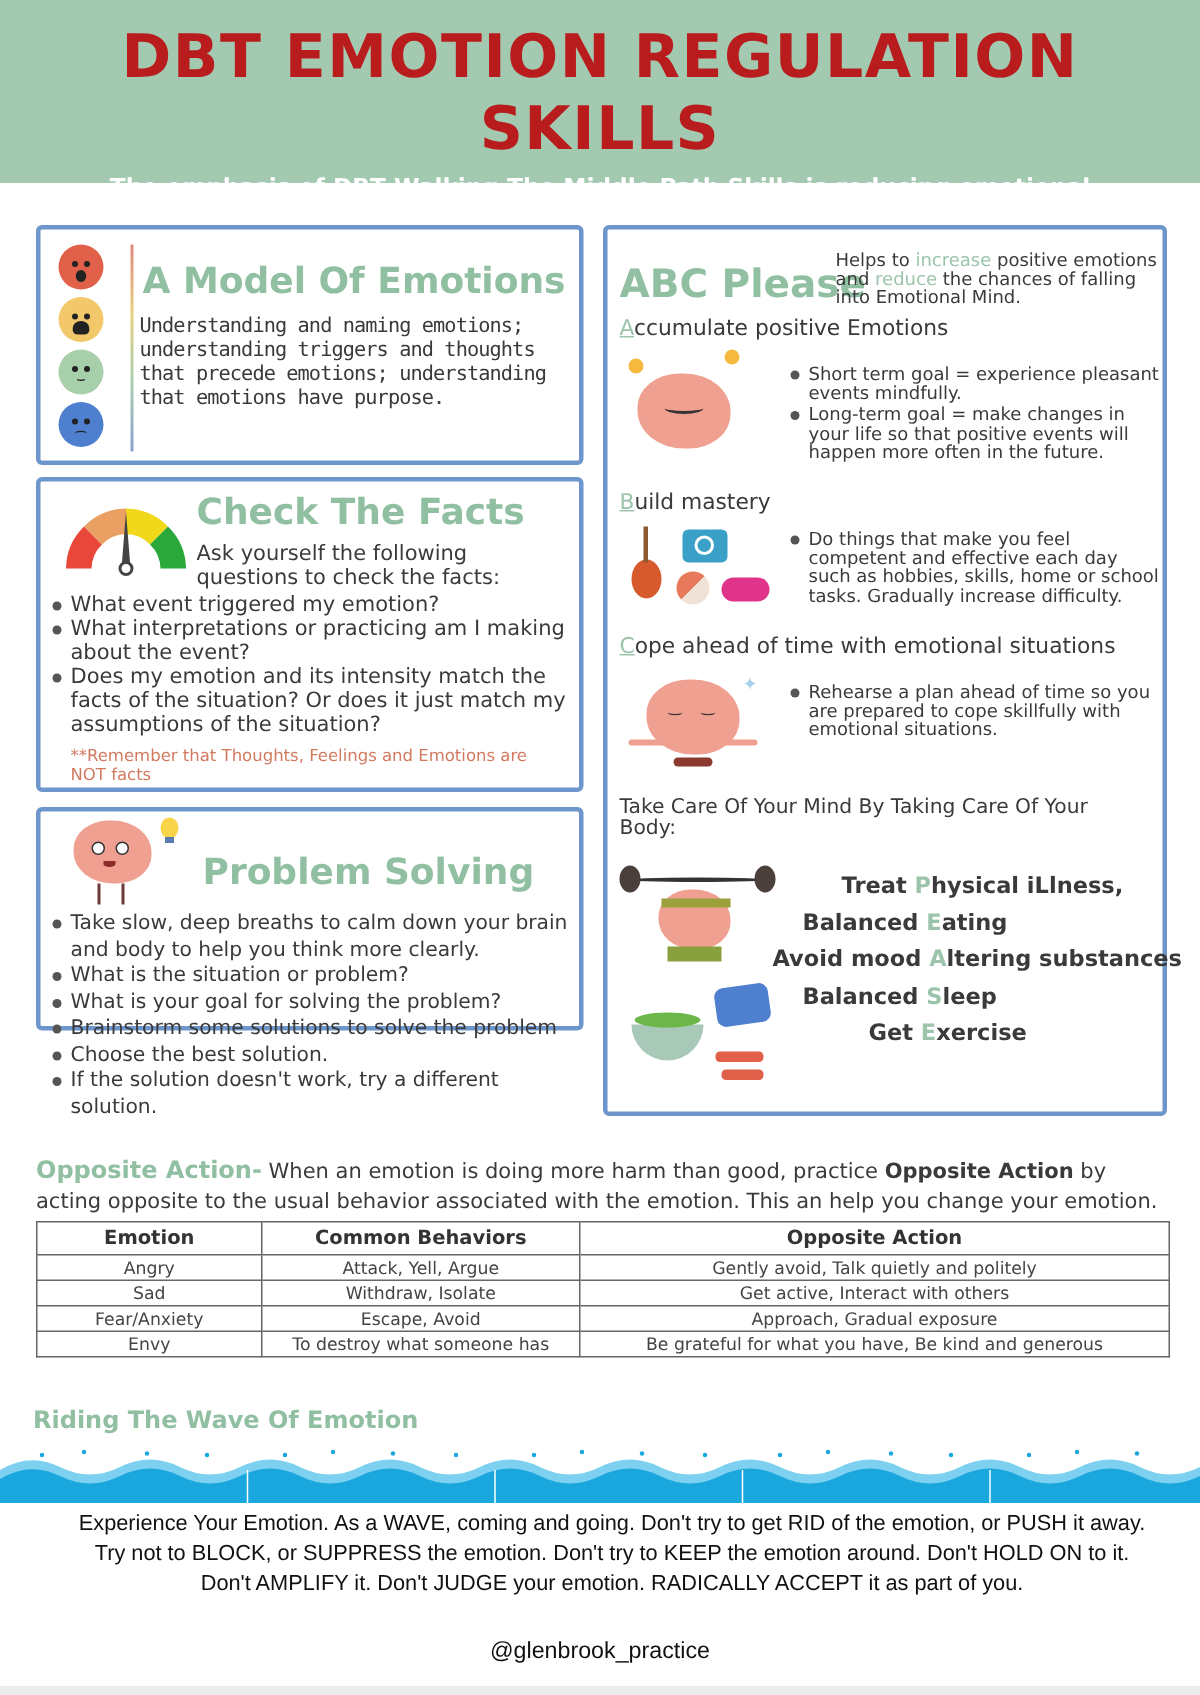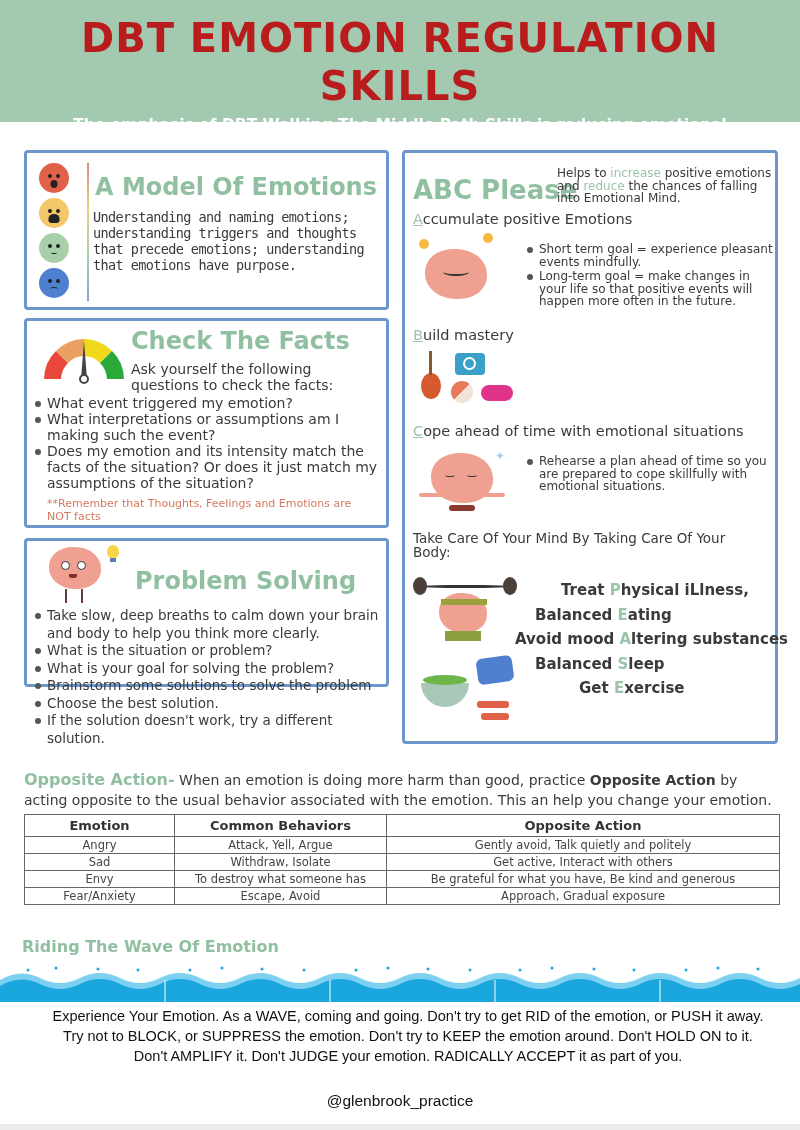--- a/index.html
+++ b/index.html
@@ -170,6 +170,9 @@
     <div style="position:absolute;left:46px;top:228px;width:22px;height:22px;border-radius:50%;background:linear-gradient(135deg,#e67a5a 50%,#f0e2d6 50%)"></div>
     <div style="position:absolute;left:76px;top:232px;width:32px;height:16px;border-radius:8px;background:#e0338a"></div>
   </div>
+  <ul class="bul sec-list" style="top:200px">
+    <li>Do things that make you feel competent and effective each day such as hobbies, skills, home or school tasks. Gradually increase difficulty.</li>
+  </ul>
 
   <div class="sec-head" style="top:270px"><span class="first">C</span><span>ope ahead of time with emotional situations</span></div>
   <div>

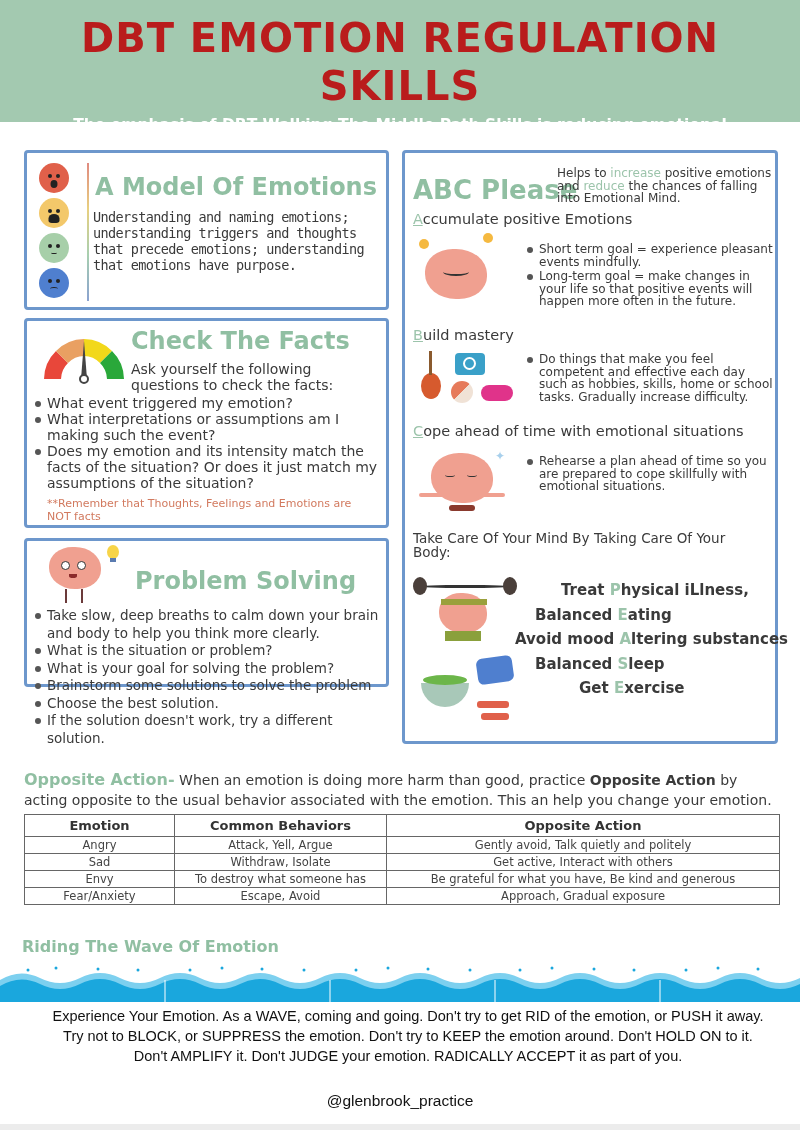--- a/index.html
+++ b/index.html
@@ -117,7 +117,7 @@
   <div class="intro">Ask yourself the following questions to check the facts:</div>
   <ul class="bul">
     <li>What event triggered my emotion?</li>
-    <li>What interpretations or assumptions am I making such the event?</li>
+    <li>What interpretations or practicing am I making about the event?</li>
     <li>Does my emotion and its intensity match the facts of the situation? Or does it just match my assumptions of the situation?</li>
   </ul>
   <div class="note">**Remember that Thoughts, Feelings and Emotions are NOT facts</div>

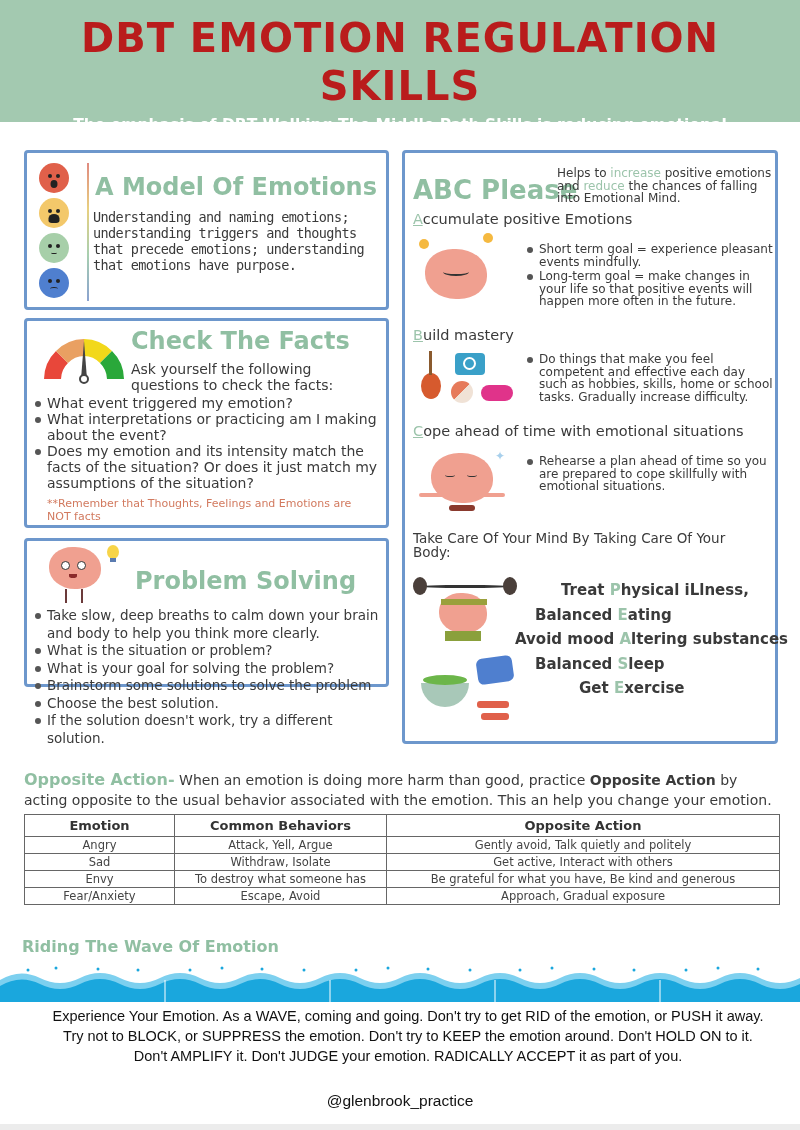--- a/index.html
+++ b/index.html
@@ -236,14 +236,14 @@
       <td>Get active, Interact with others</td>
     </tr>
     <tr>
+      <td>Fear/Anxiety</td>
+      <td>Escape, Avoid</td>
+      <td>Approach, Gradual exposure</td>
+    </tr>
+    <tr>
       <td>Envy</td>
       <td>To destroy what someone has</td>
       <td>Be grateful for what you have, Be kind and generous</td>
-    </tr>
-    <tr>
-      <td>Fear/Anxiety</td>
-      <td>Escape, Avoid</td>
-      <td>Approach, Gradual exposure</td>
     </tr>
   </tbody>
 </table>

